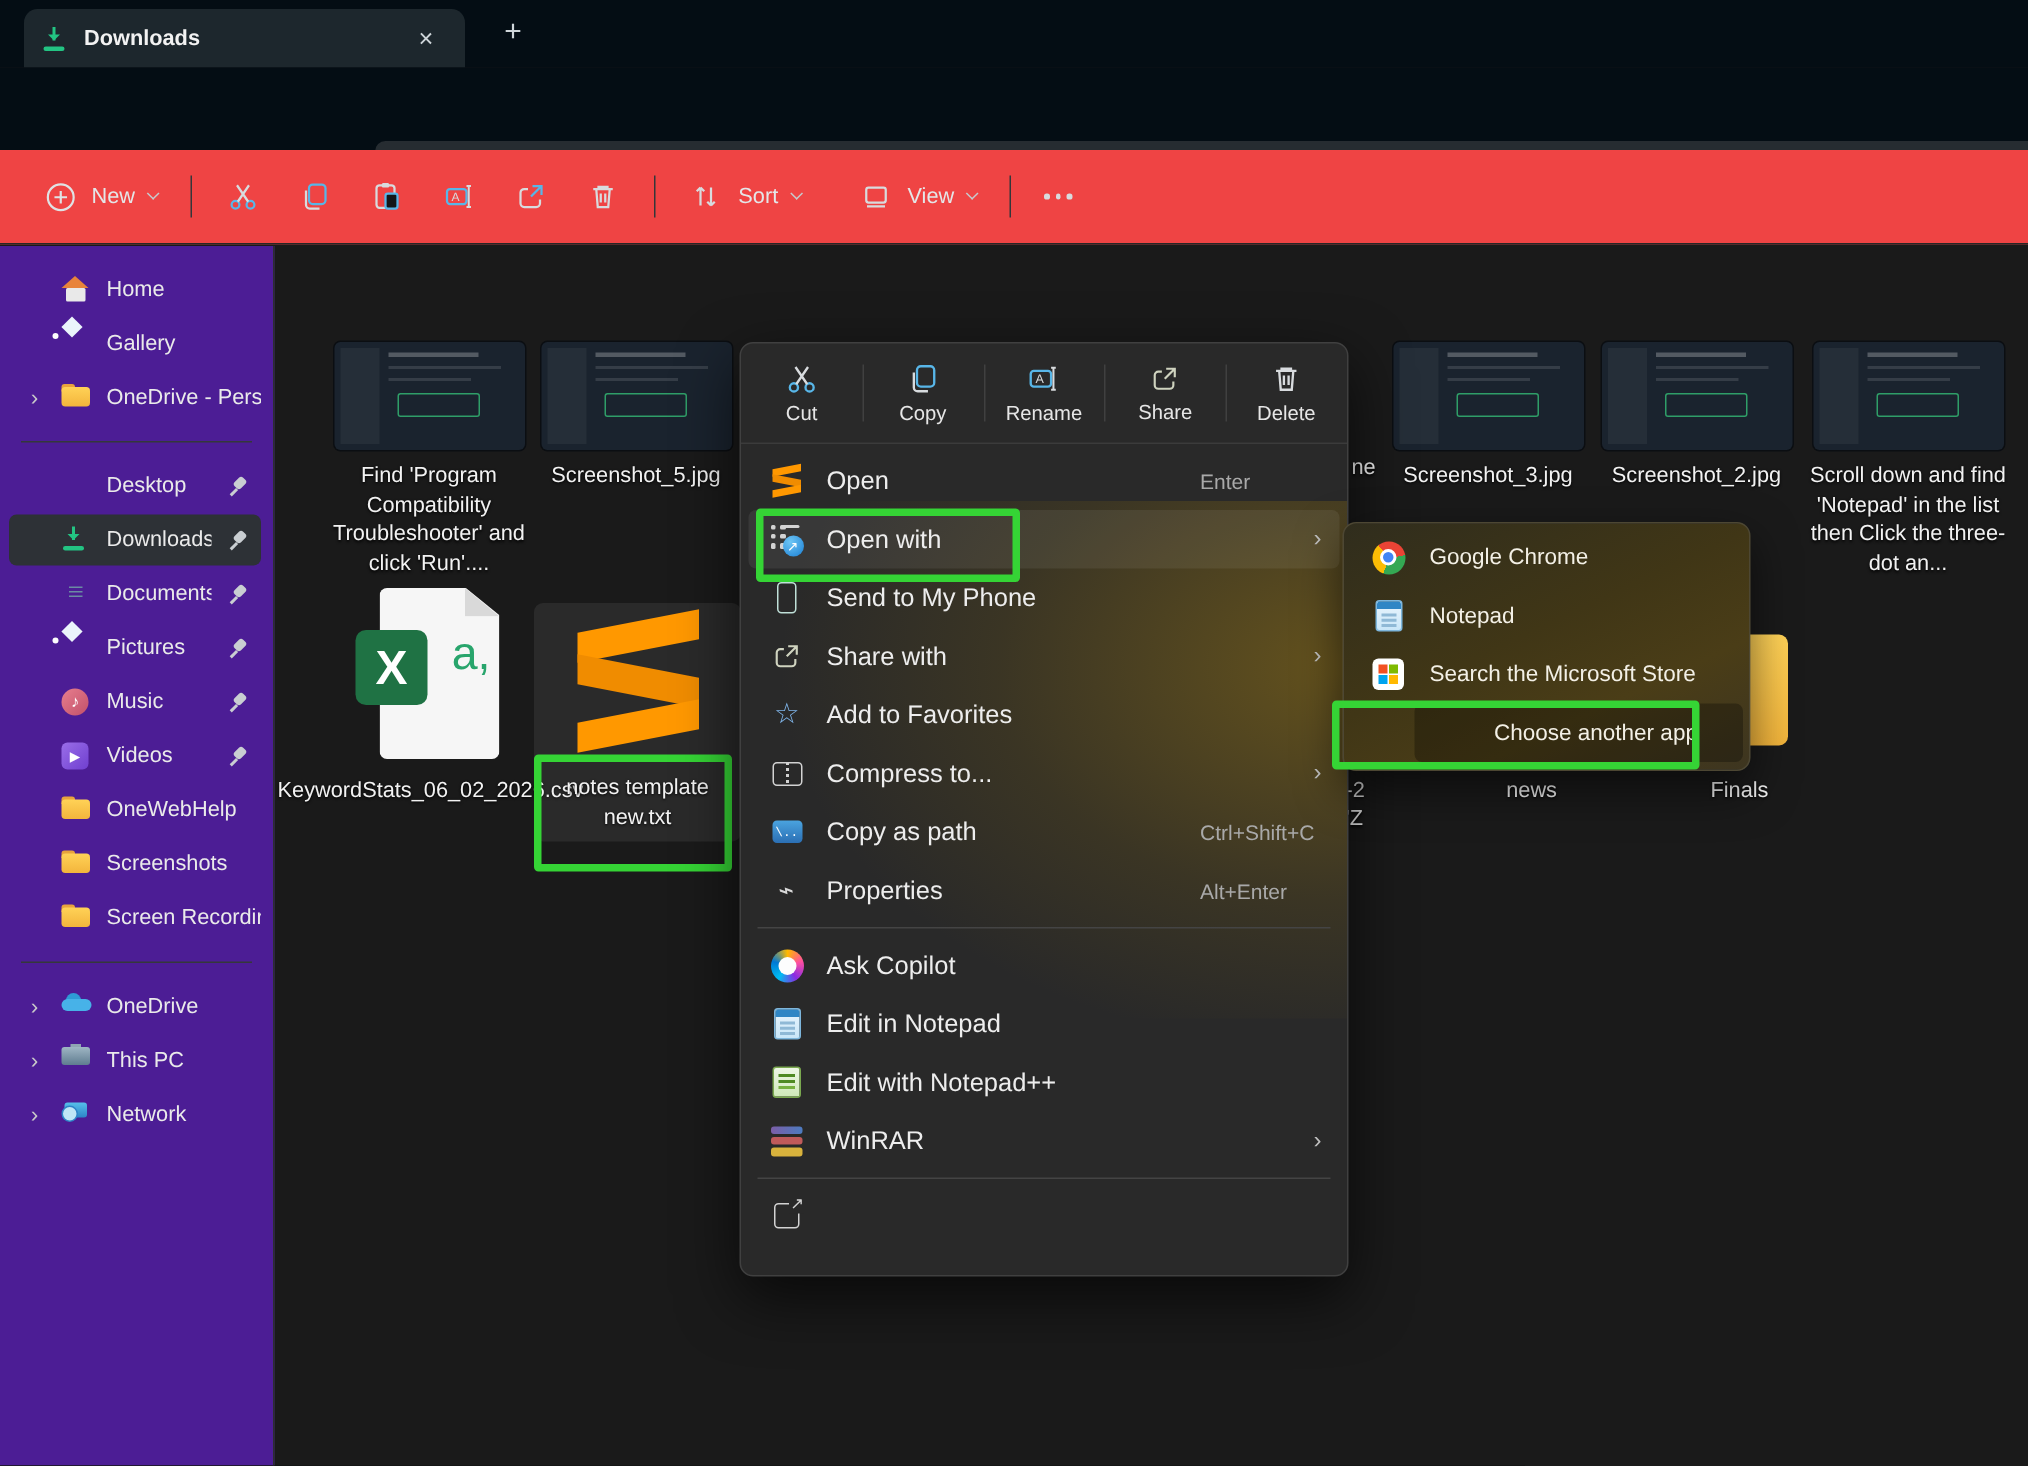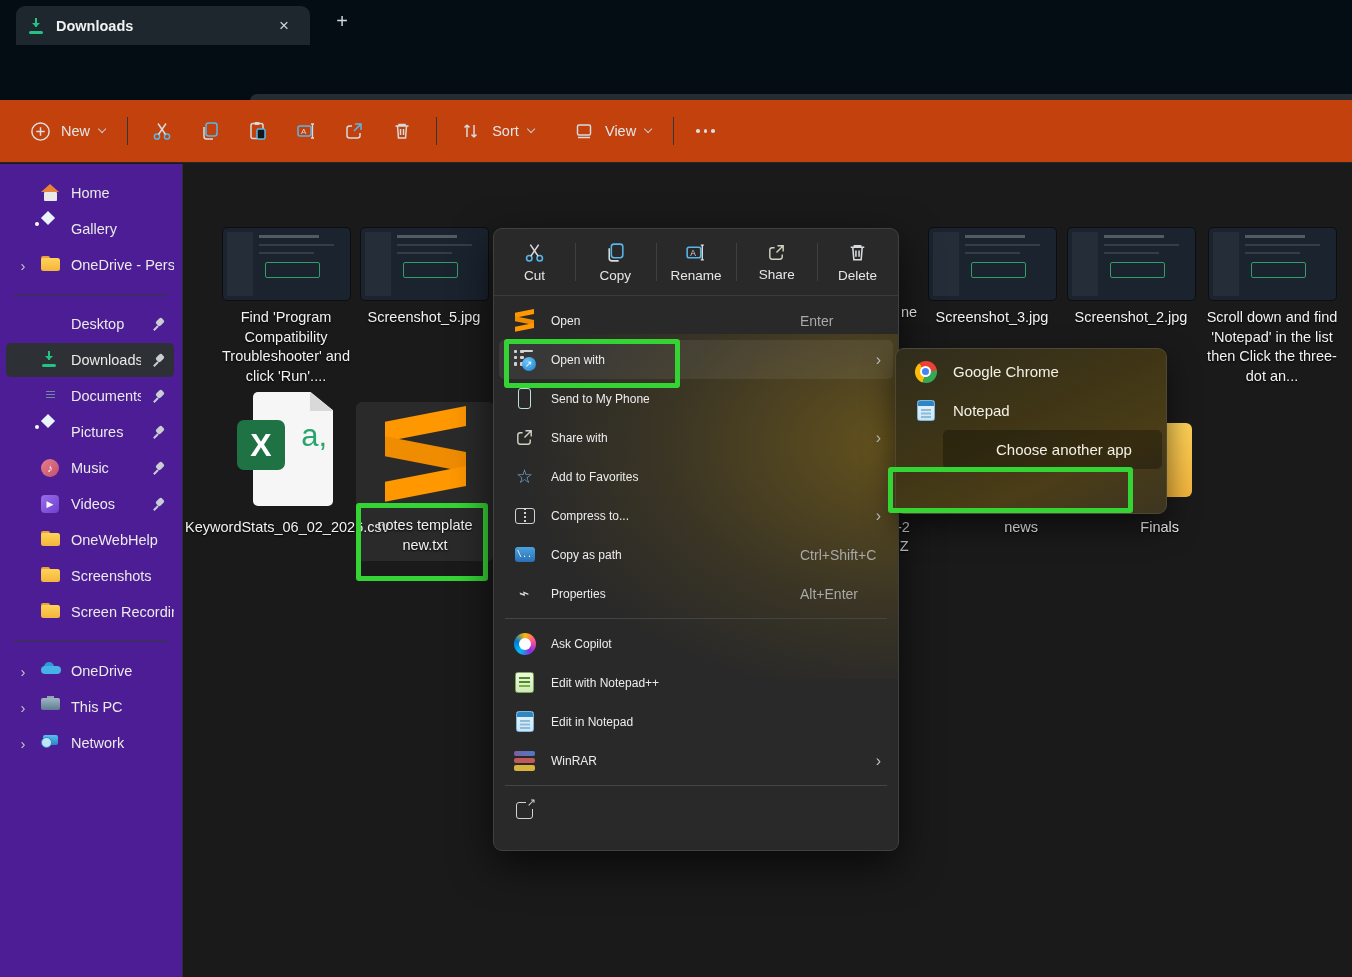--- a/index.html
+++ b/index.html
@@ -29,7 +29,7 @@
   .crumb-sep { color:#cfd4d8; font-size:18px; }
   .crumb-text { font-size:15px; color:#f0f0f0; }
 
-  .toolbar { position:absolute; left:0; top:100px; width:100%; height:63px; background:#c2410c; border-bottom:1px solid #262626;
+  .toolbar { position:absolute; left:0; top:100px; width:100%; height:63px; background:#ef4444; border-bottom:1px solid #262626;
     display:flex; align-items:center; }
   .tb-btn { display:flex; align-items:center; gap:9px; padding:0 12px; height:40px; border-radius:5px; color:#e4e6e8; font-size:14.5px; }
   .tb-sep { width:1px; height:28px; background:#33373a; margin:0 10px; }

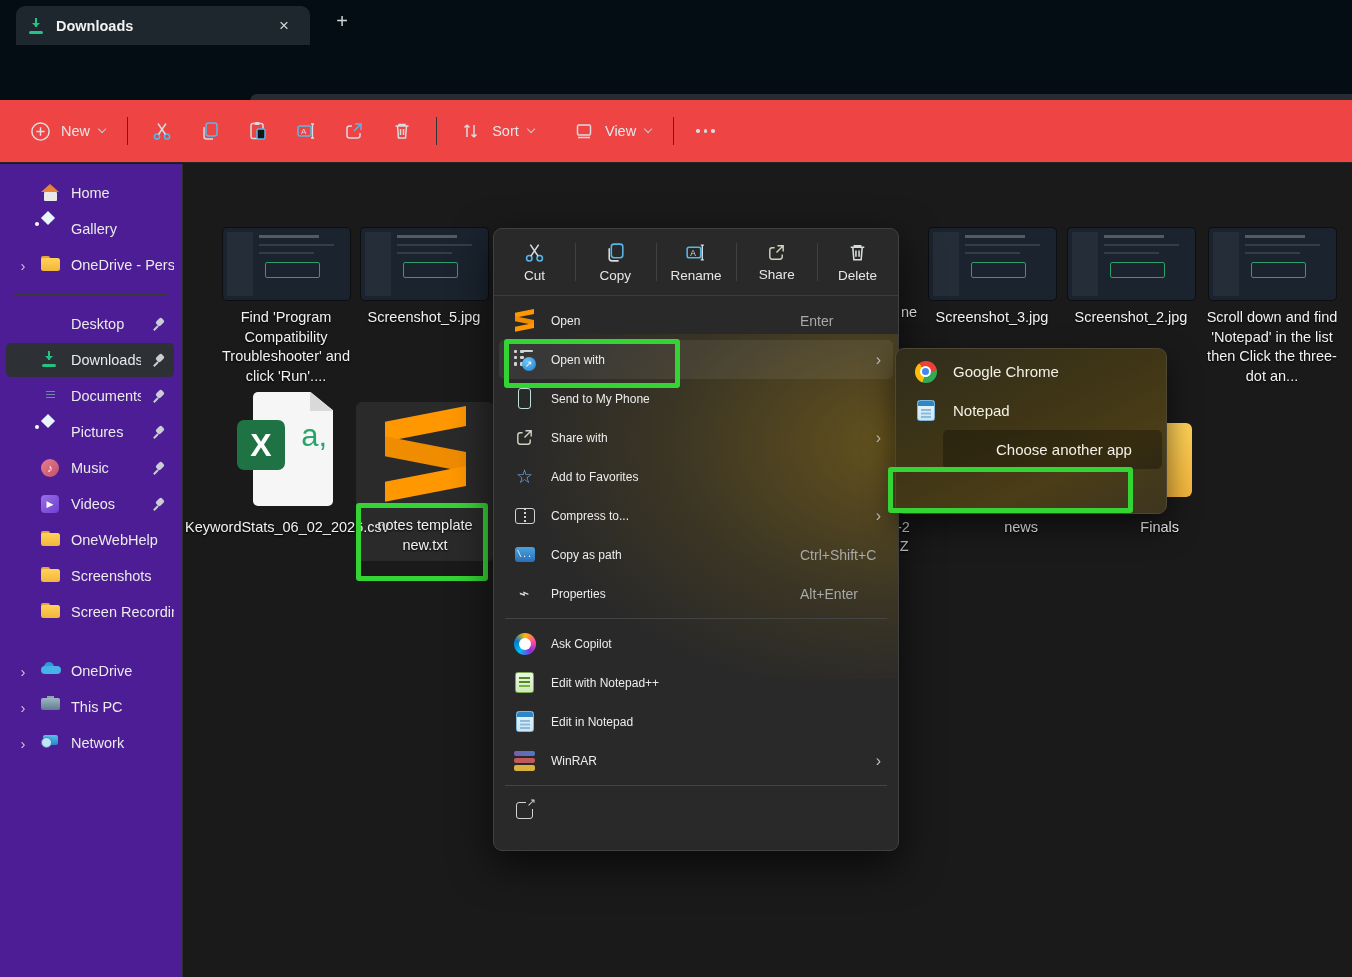--- a/index.html
+++ b/index.html
@@ -103,7 +103,7 @@
   .mi { position:relative; display:flex; align-items:center; height:39px; margin:0 5px; padding:0 12px 0 14px; border-radius:5px; }
   .mi.hovered { background:rgba(255,255,255,.07); }
   .mi-icon { width:23px; height:23px; margin-right:15px; display:flex; align-items:center; justify-content:center; flex:0 0 23px; }
-  .mi-label { font-size:12px; color:#ededed; flex:1; white-space:nowrap; }
+  .mi-label { font-size:17px; color:#ededed; flex:1; white-space:nowrap; }
   .mi-shortcut { position:absolute; left:301px; font-size:14px; color:#a9a9a9; }
   .mi-chevron { color:#bfbfbf; }
   .ctx-sep { height:1px; background:#444; margin:5px 11px; }

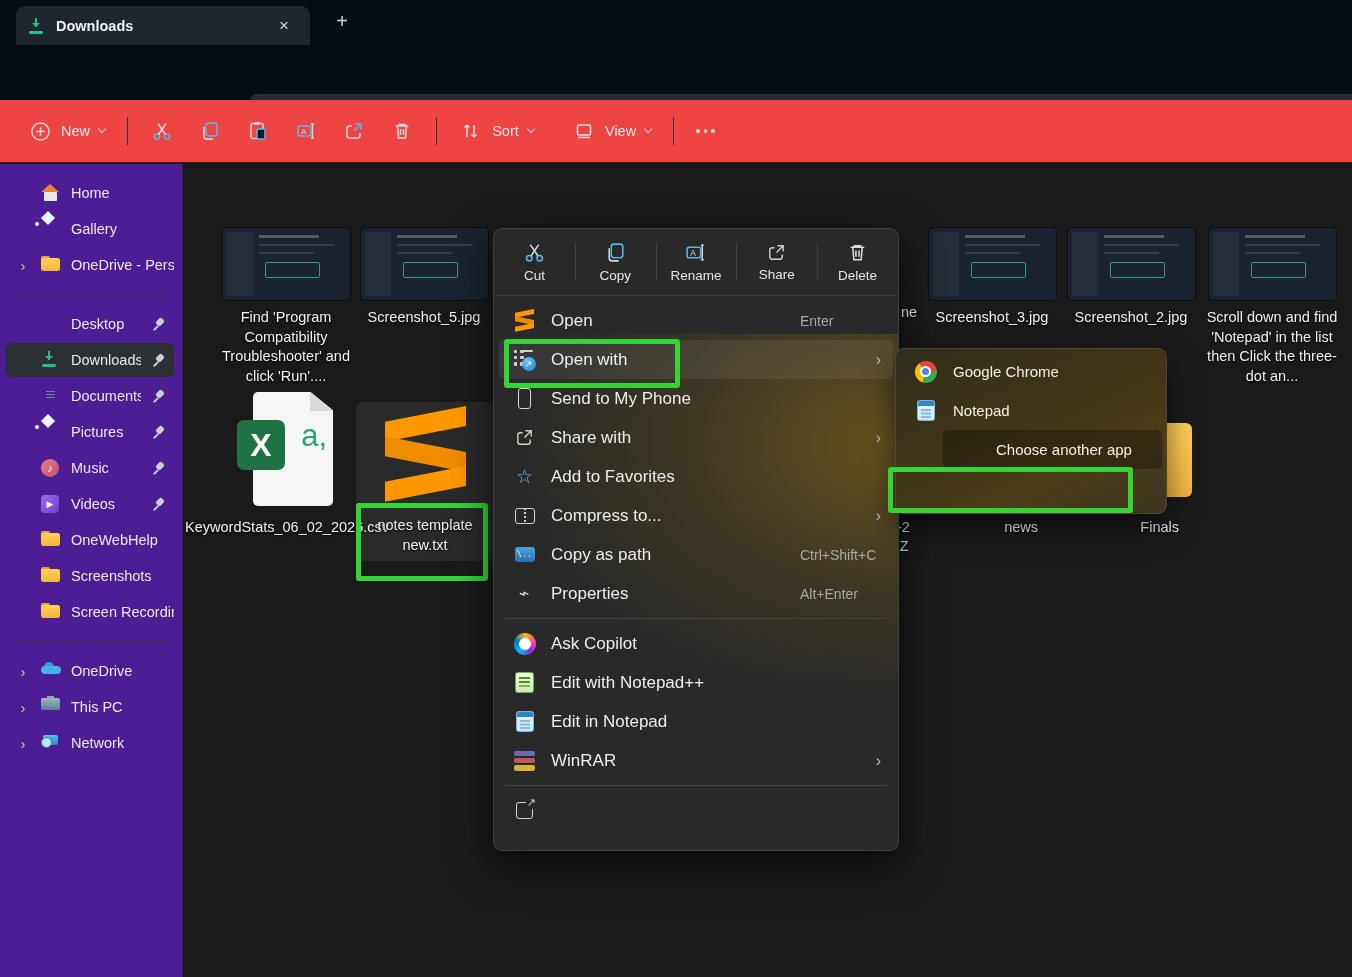--- a/index.html
+++ b/index.html
@@ -645,6 +645,17 @@
         </span>
         <span class="sm-label">Notepad</span>
       </div>
+      <div class="sm-item">
+        <span class="sm-icon">
+          <span class="ic-store">
+            <i></i>
+            <i></i>
+            <i></i>
+            <i></i>
+          </span>
+        </span>
+        <span class="sm-label">Search the Microsoft Store</span>
+      </div>
       <div class="sm-item darker">
         <span class="sm-icon"></span>
         <span class="sm-label">Choose another app</span>

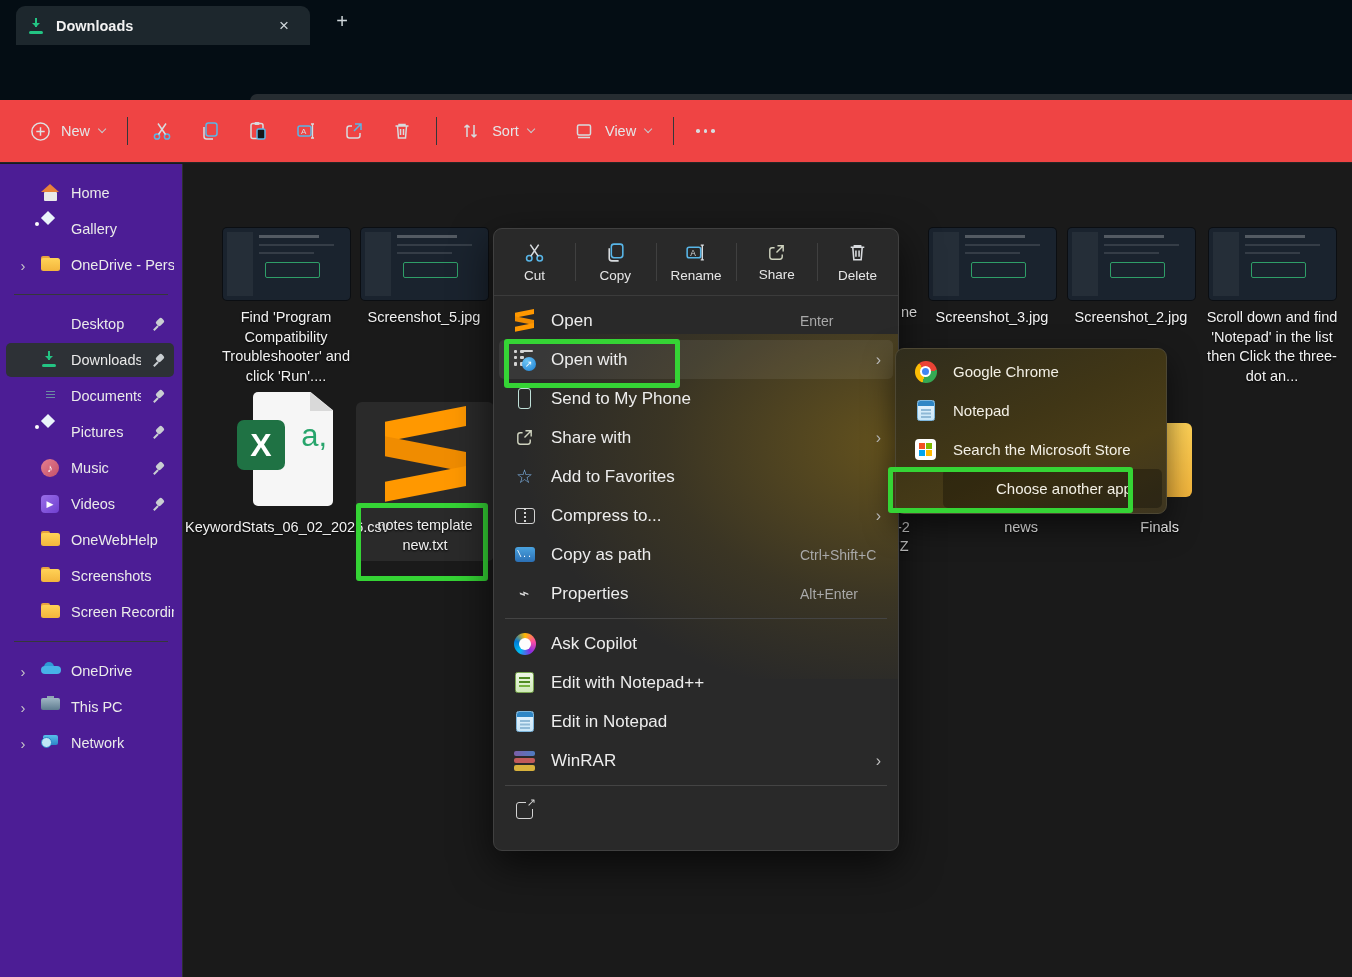--- a/index.html
+++ b/index.html
@@ -602,15 +602,15 @@
         </div>
         <div class="mi">
           <span class="mi-icon">
+            <span class="ic-notepad"></span>
+          </span>
+          <span class="mi-label">Edit in Notepad</span>
+        </div>
+        <div class="mi">
+          <span class="mi-icon">
             <span class="ic-npp"></span>
           </span>
           <span class="mi-label">Edit with Notepad++</span>
-        </div>
-        <div class="mi">
-          <span class="mi-icon">
-            <span class="ic-notepad"></span>
-          </span>
-          <span class="mi-label">Edit in Notepad</span>
         </div>
         <div class="mi">
           <span class="mi-icon">

